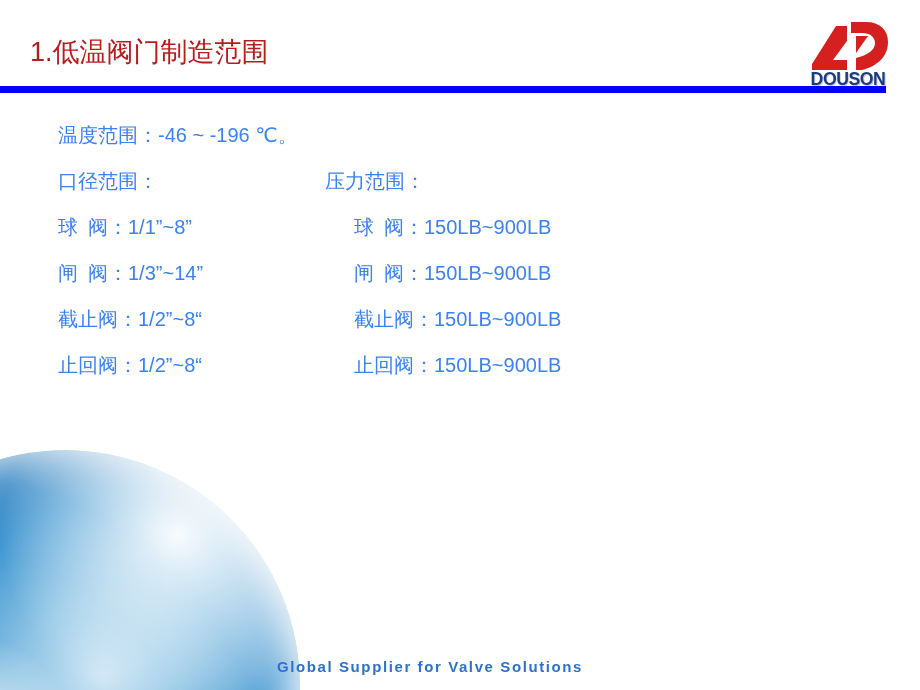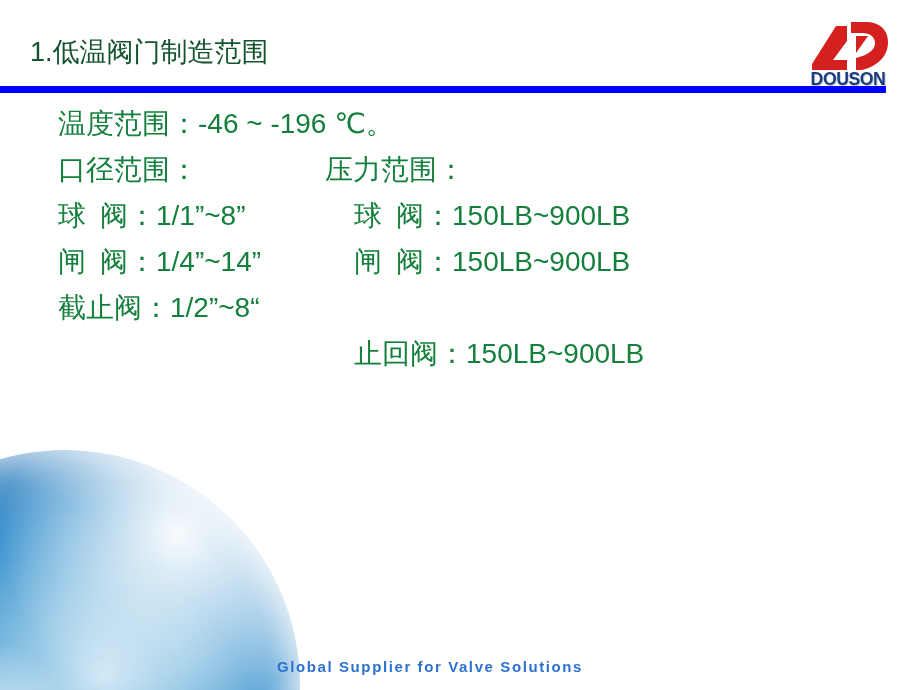--- a/index.html
+++ b/index.html
@@ -54,7 +54,7 @@
     left: 30px;
     top: 38px;
     font-size: 27px;
-    color: #14532d;
+    color: #b91c1c;
     line-height: 1.1;
     white-space: nowrap;
   }

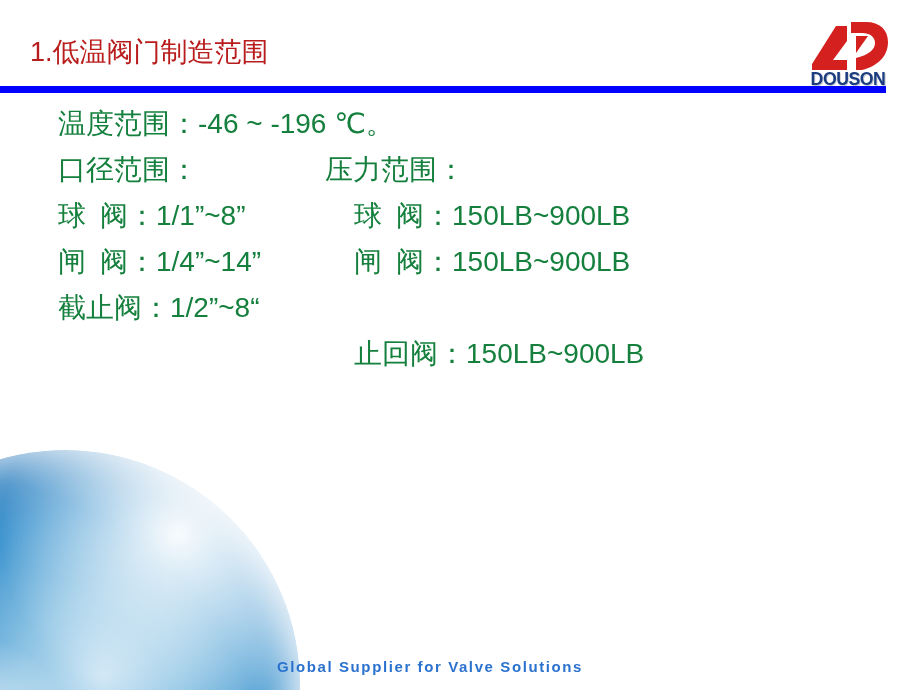--- a/index.html
+++ b/index.html
@@ -83,9 +83,9 @@
   }
   .cell {
     position: absolute;
-    top: 4px;
-    font-size: 28px;
-    color: #15803d;
+    top: 15px;
+    font-size: 20px;
+    color: #3b82f6;
     line-height: 34px;
     white-space: pre;
   }

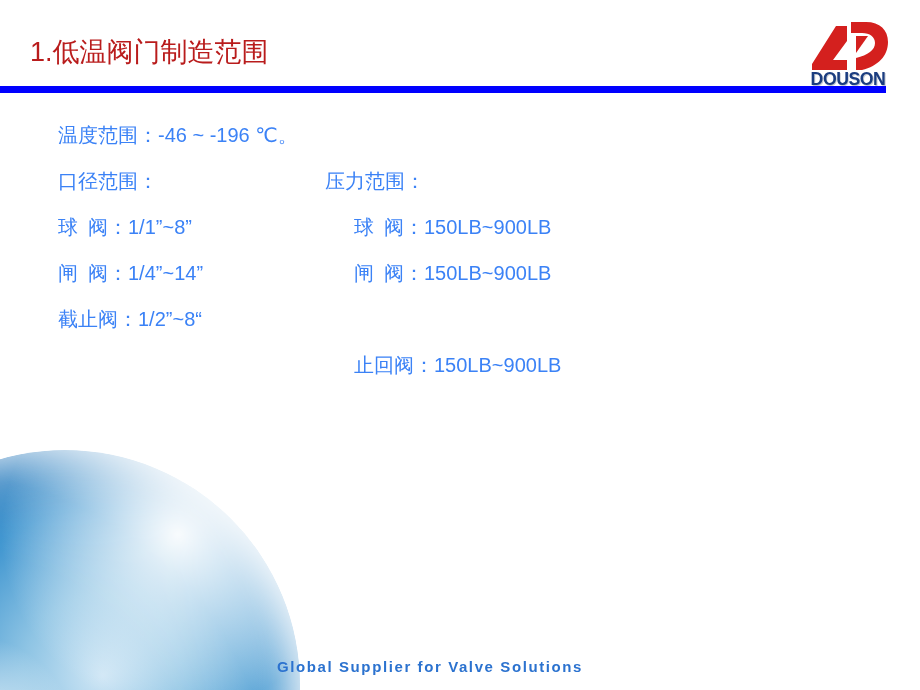--- a/index.html
+++ b/index.html
@@ -189,7 +189,7 @@
     </div>
 
     <div class="row">
-      <div class="cell left"><span class="cjk">闸  阀：</span><span class="value">1/4”~14”</span></div>
+      <div class="cell left"><span class="cjk">闸  阀：</span><span class="value">1/3”~14”</span></div>
       <div class="cell right"><span class="cjk">闸  阀：</span><span class="value">150LB~900LB</span></div>
     </div>
 

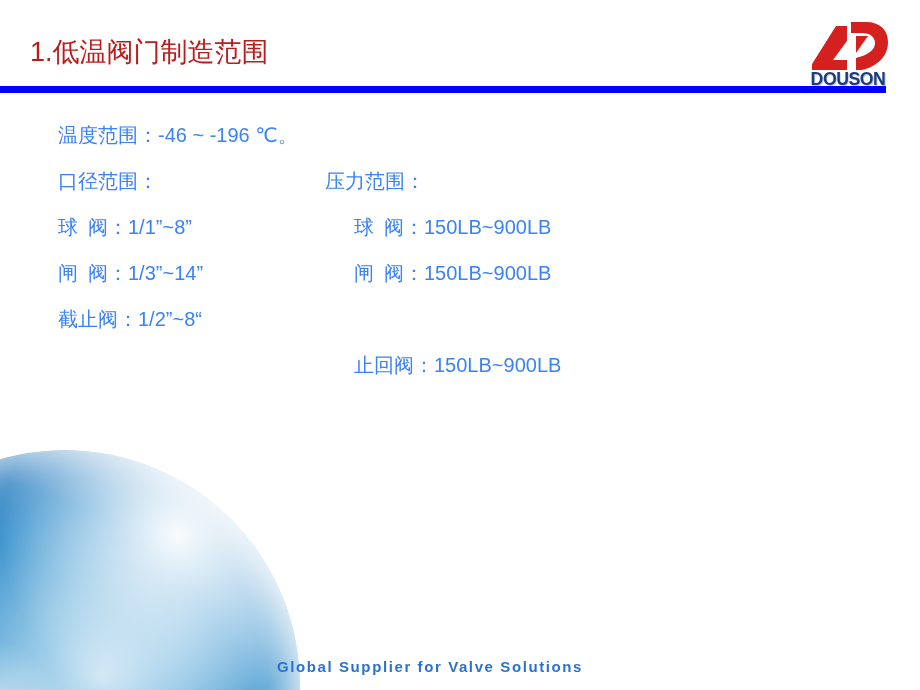--- a/index.html
+++ b/index.html
@@ -195,6 +195,7 @@
 
     <div class="row">
       <div class="cell left"><span class="cjk">截止阀：</span><span class="value">1/2”~8“</span></div>
+      <div class="cell right"><span class="cjk">截止阀：</span><span class="value">150LB~900LB</span></div>
     </div>
 
     <div class="row">

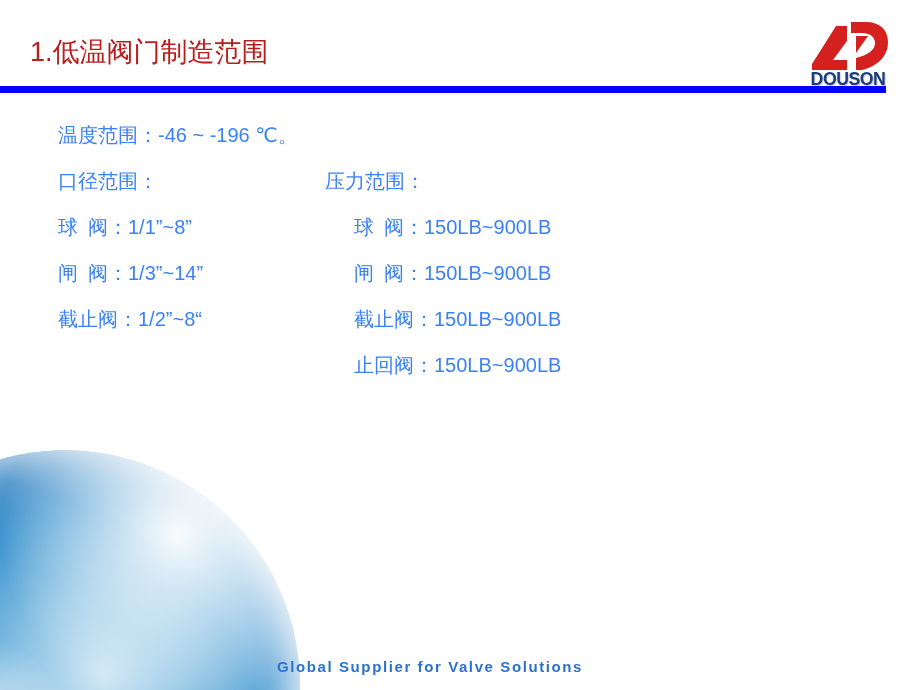--- a/index.html
+++ b/index.html
@@ -199,6 +199,7 @@
     </div>
 
     <div class="row">
+      <div class="cell left"><span class="cjk">止回阀：</span><span class="value">1/2”~8“</span></div>
       <div class="cell right"><span class="cjk">止回阀：</span><span class="value">150LB~900LB</span></div>
     </div>
 

